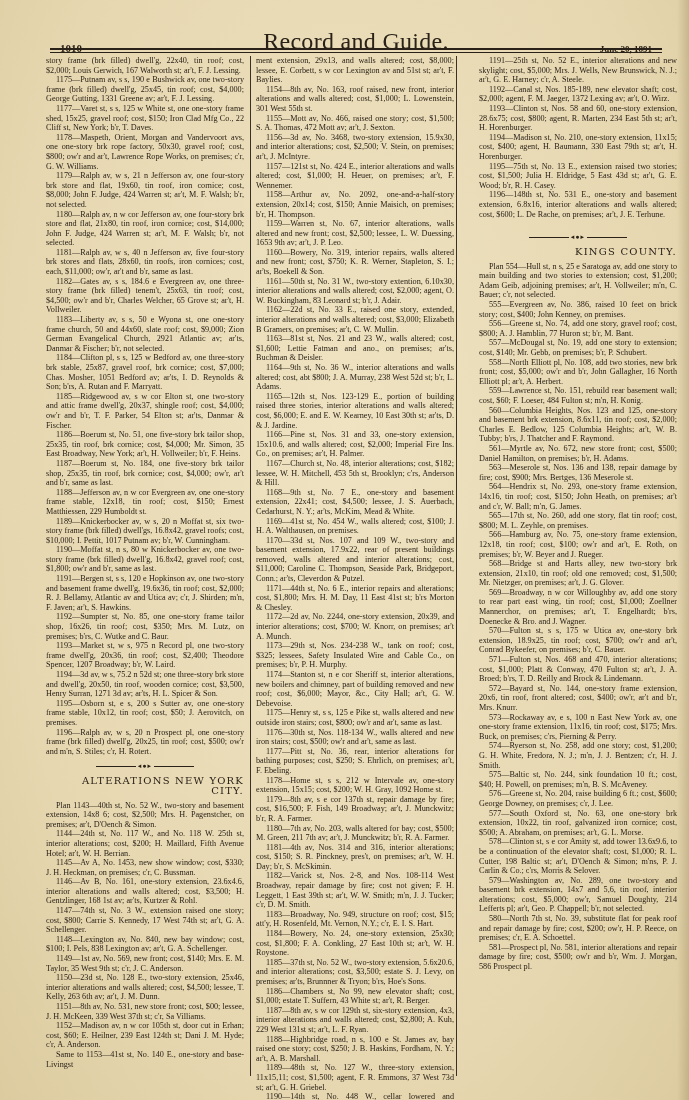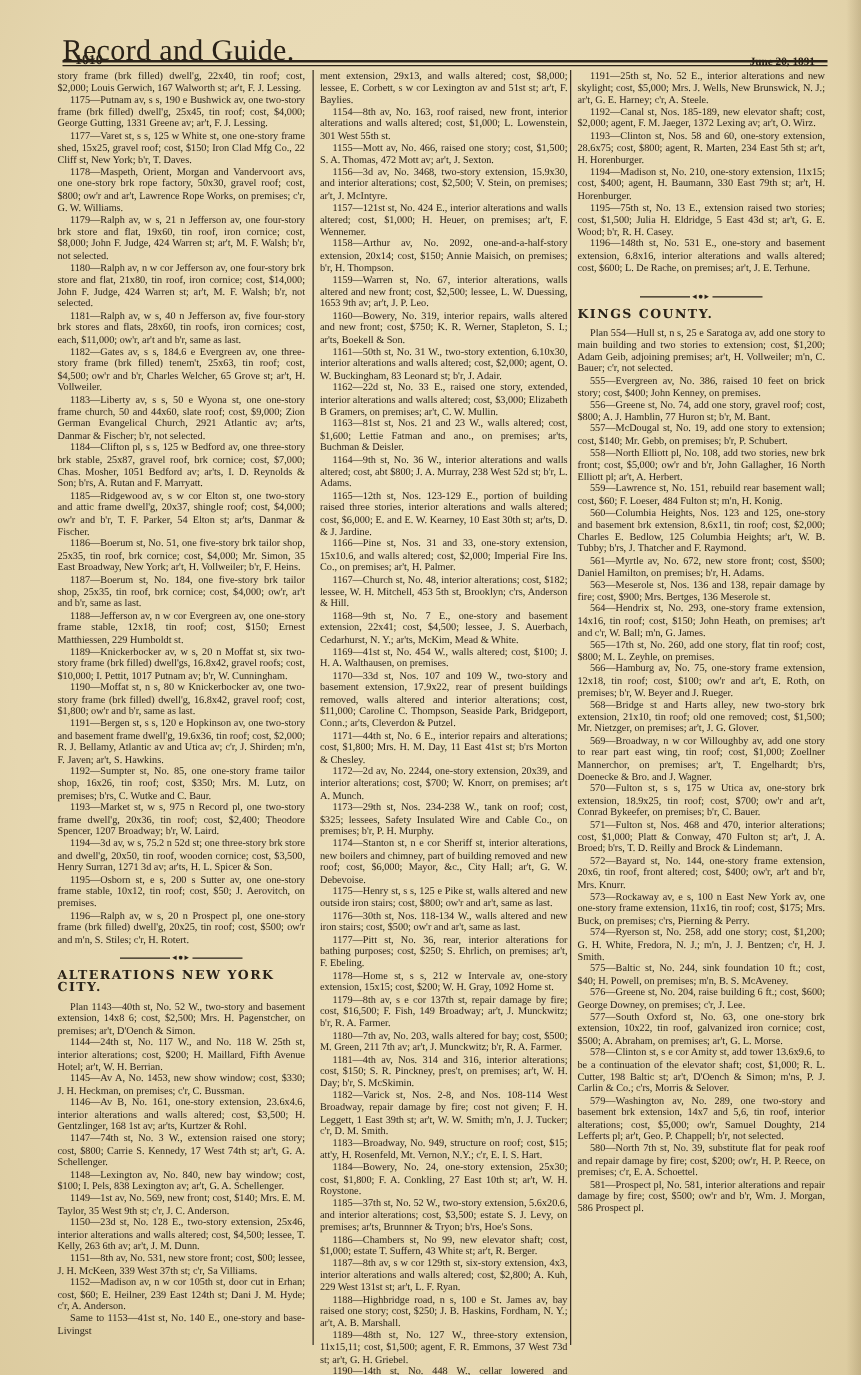--- a/index.html
+++ b/index.html
@@ -18,7 +18,7 @@
     background:linear-gradient(to right, rgba(0,0,0,0) 0%, rgba(120,100,60,0.25) 100%); }
   .masthead { position:absolute; left:50px; top:22px; width:612px; height:40px; }
   .pagenum { position:absolute; left:10px; top:20px; font-size:11px; font-weight:bold; font-family:"Liberation Serif", serif; }
-  .title { position:absolute; left:0; right:0; top:6px; text-align:left; font-family:"Liberation Serif", serif; font-size:24px; letter-spacing:0.3px; }
+  .title { position:absolute; left:0; right:0; top:6px; text-align:center; font-family:"Liberation Serif", serif; font-size:24px; letter-spacing:0.3px; }
   .date { position:absolute; right:10px; top:22px; font-size:9px; font-weight:bold; font-family:"Liberation Serif", serif; }
   .rule1 { position:absolute; left:50px; top:48px; width:612px; height:2px; background:#2a2218; }
   .rule2 { position:absolute; left:50px; top:52px; width:612px; height:1px; background:#2a2218; }

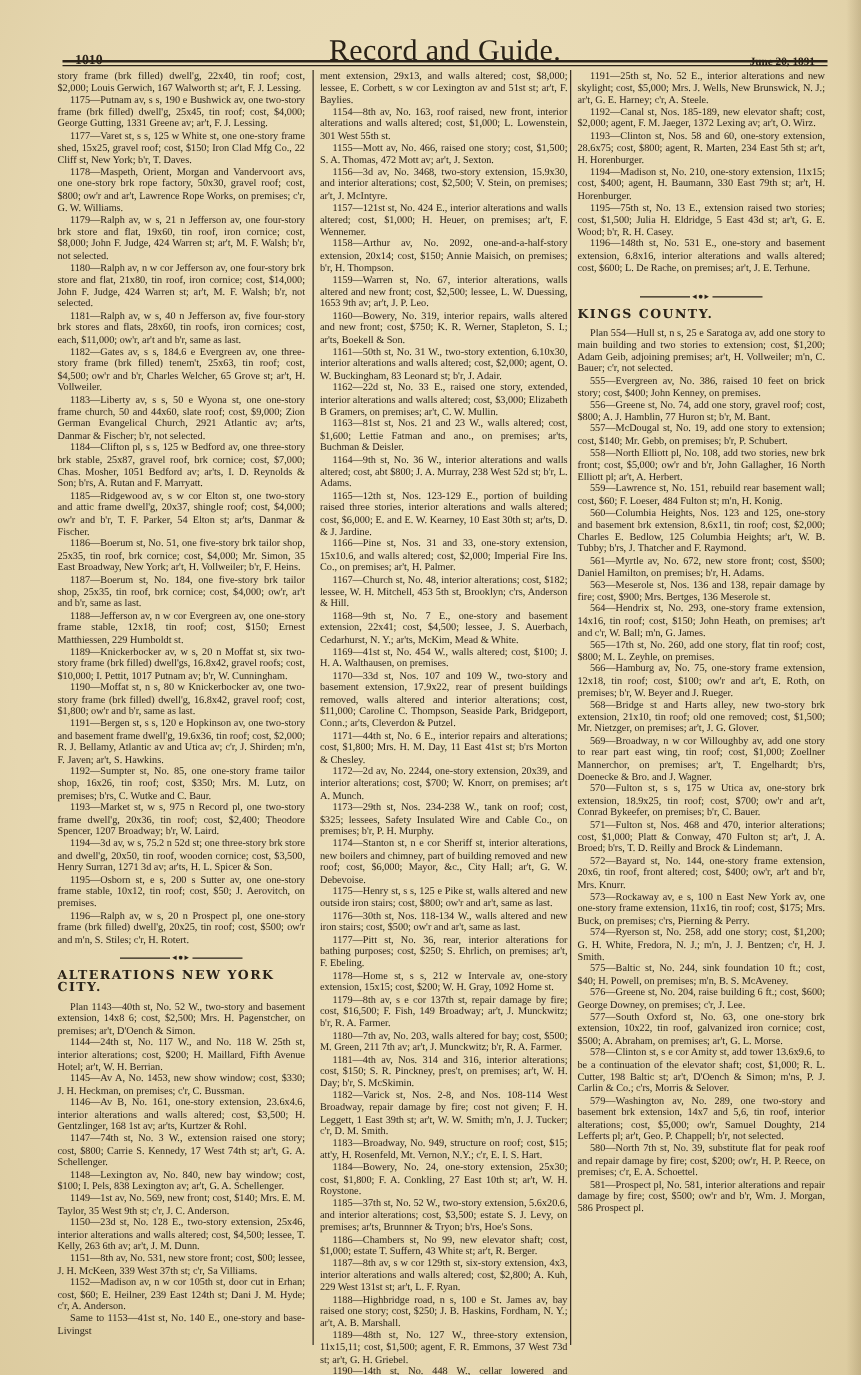--- a/index.html
+++ b/index.html
@@ -30,7 +30,7 @@
   }
   .col1 { left:46px; }
   .col2 { left:256px; }
-  .col3 { left:462px; }
+  .col3 { left:479px; }
   .vline { position:absolute; top:56px; width:1px; background:#3a3024; }
   .v1 { left:250px; height:1020px; }
   .v2 { left:456px; height:1020px; }

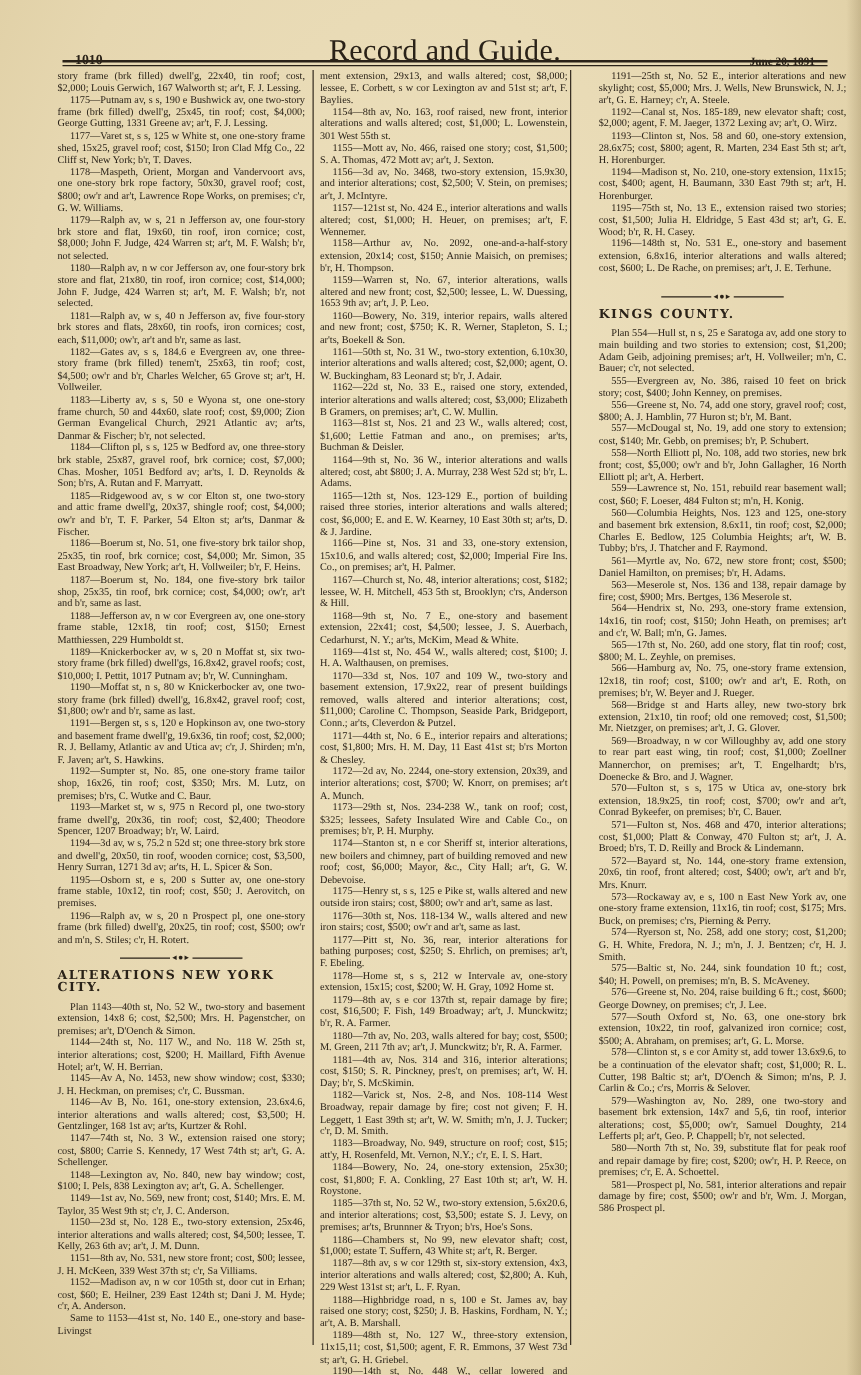--- a/index.html
+++ b/index.html
@@ -37,7 +37,7 @@
   .entry { margin:0; text-indent:10px; }
   .entry.first { text-indent:0; }
   .section-head {
-    text-align:left; font-weight:bold; font-size:10px; letter-spacing:1.2px;
+    text-align:right; font-weight:normal; font-size:10px; letter-spacing:1.2px;
     margin:6px 0 5px 0; font-family:"DejaVu Serif", serif;
   }
   .orn { text-align:center; margin:6px 0 4px 0; font-size:7px; letter-spacing:1px; position:relative; height:8px; }

